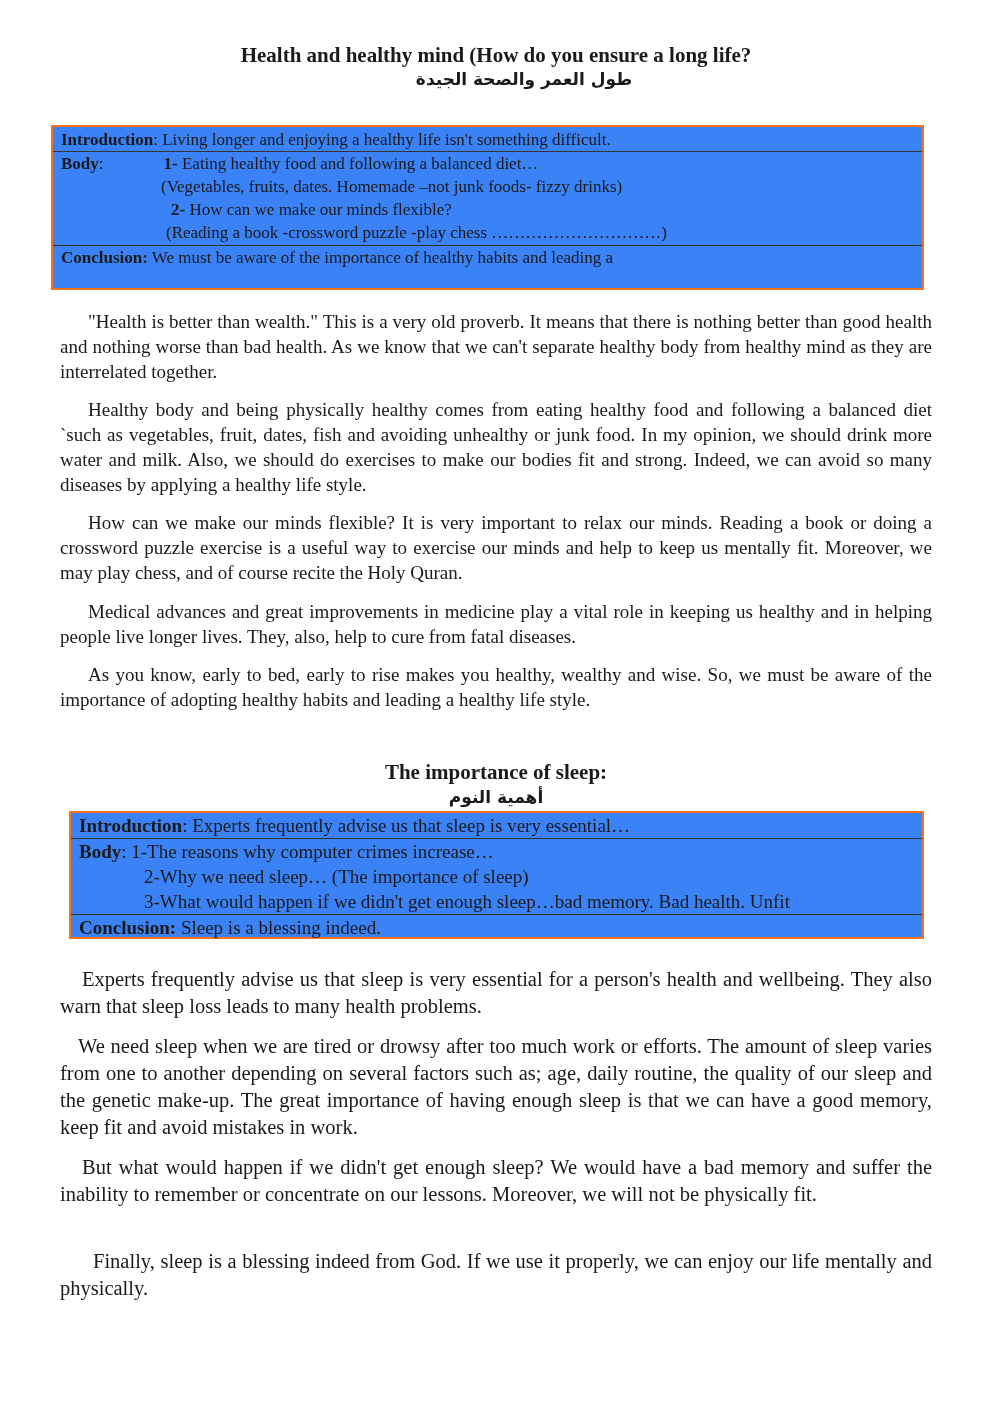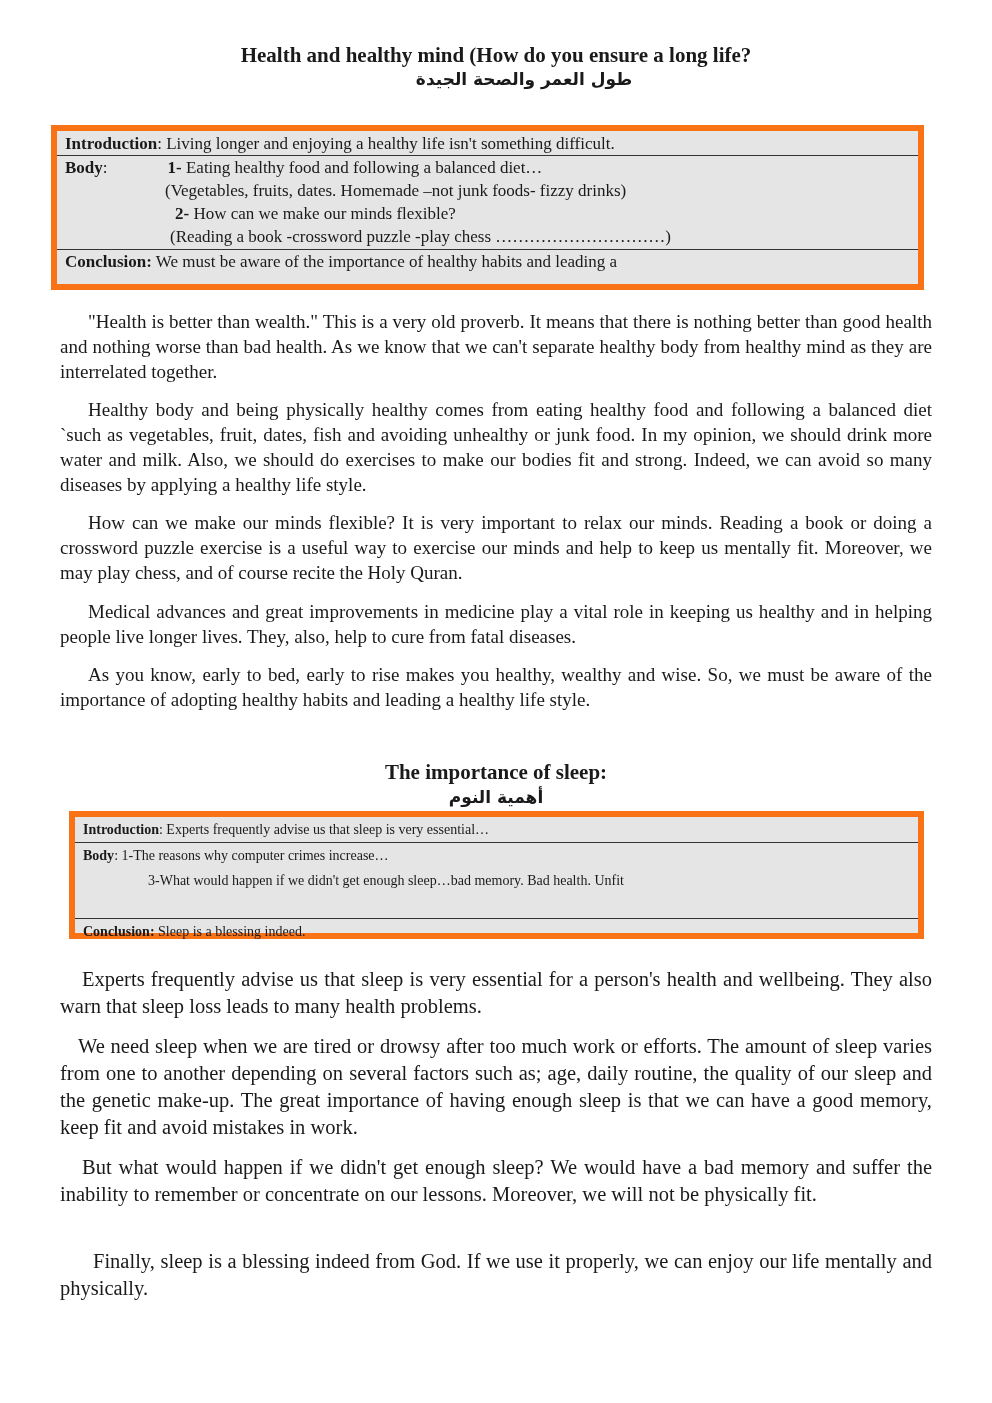--- a/index.html
+++ b/index.html
@@ -25,7 +25,7 @@
     margin-top: 43px;
   }
   .otable {
-    position: absolute; background: #e5e5e5; border: 6px solid #f97316;
+    position: absolute; background: #3b82f6; border: 2px solid #f97316;
     box-sizing: border-box;
   }
   .orow { border-bottom: 1px solid #333; box-sizing: border-box; padding: 0 8px; }

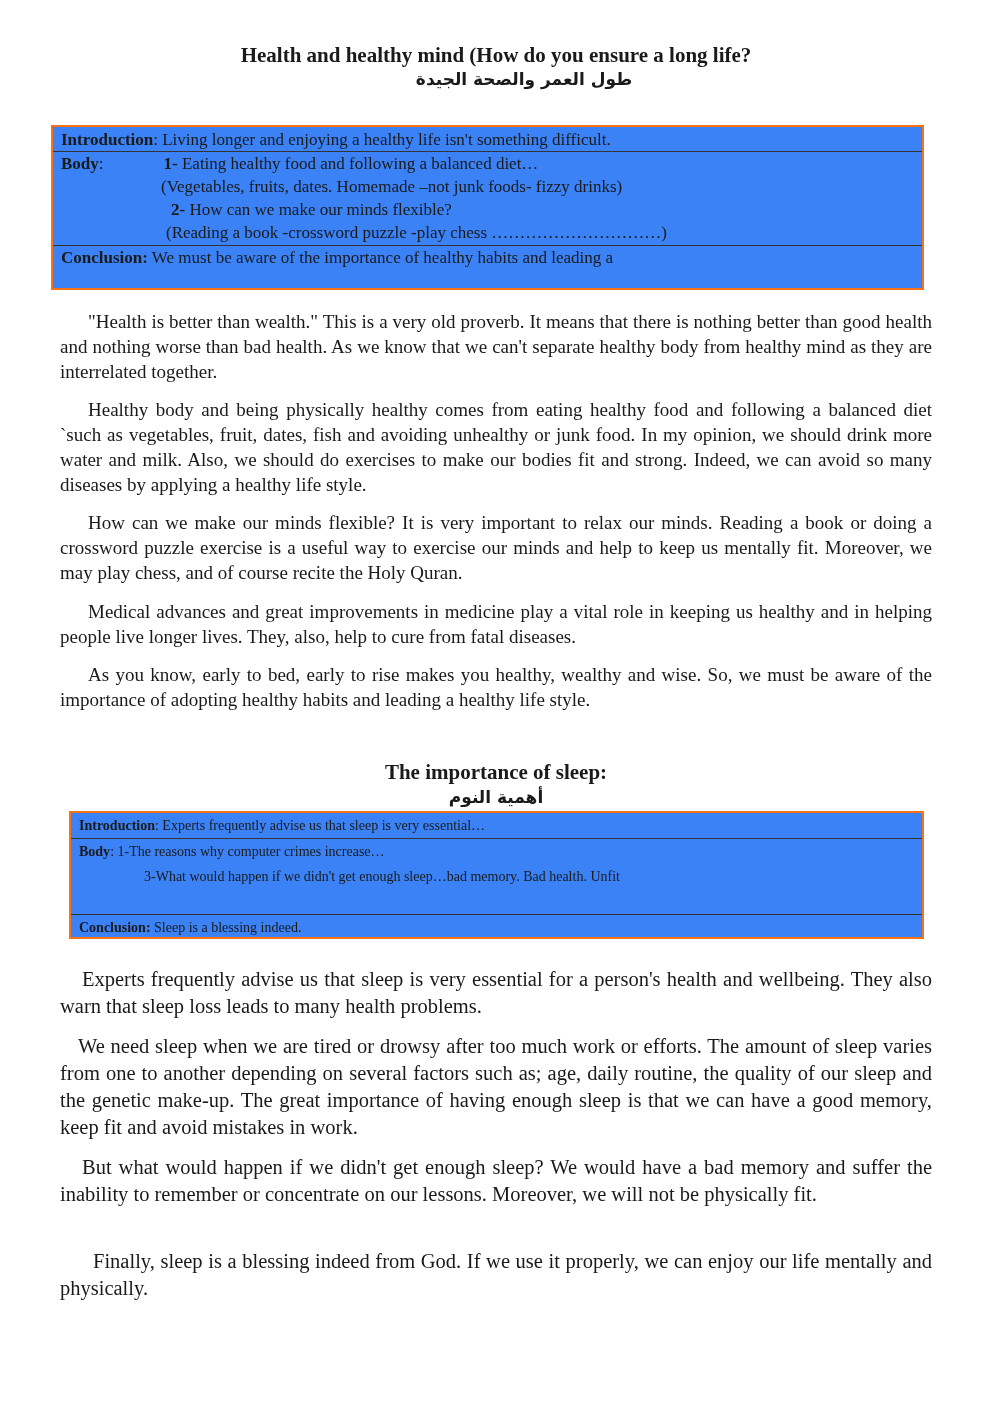--- a/index.html
+++ b/index.html
@@ -45,7 +45,7 @@
     position: absolute; left: 0; width: 992px; text-align: center;
     font-weight: bold; font-size: 21px; line-height: 24px;
   }
-  .otable2 .oline { font-size: 14px; line-height: 25px; }
+  .otable2 .oline { font-size: 19px; line-height: 25px; }
 </style>
 </head>
 <body>

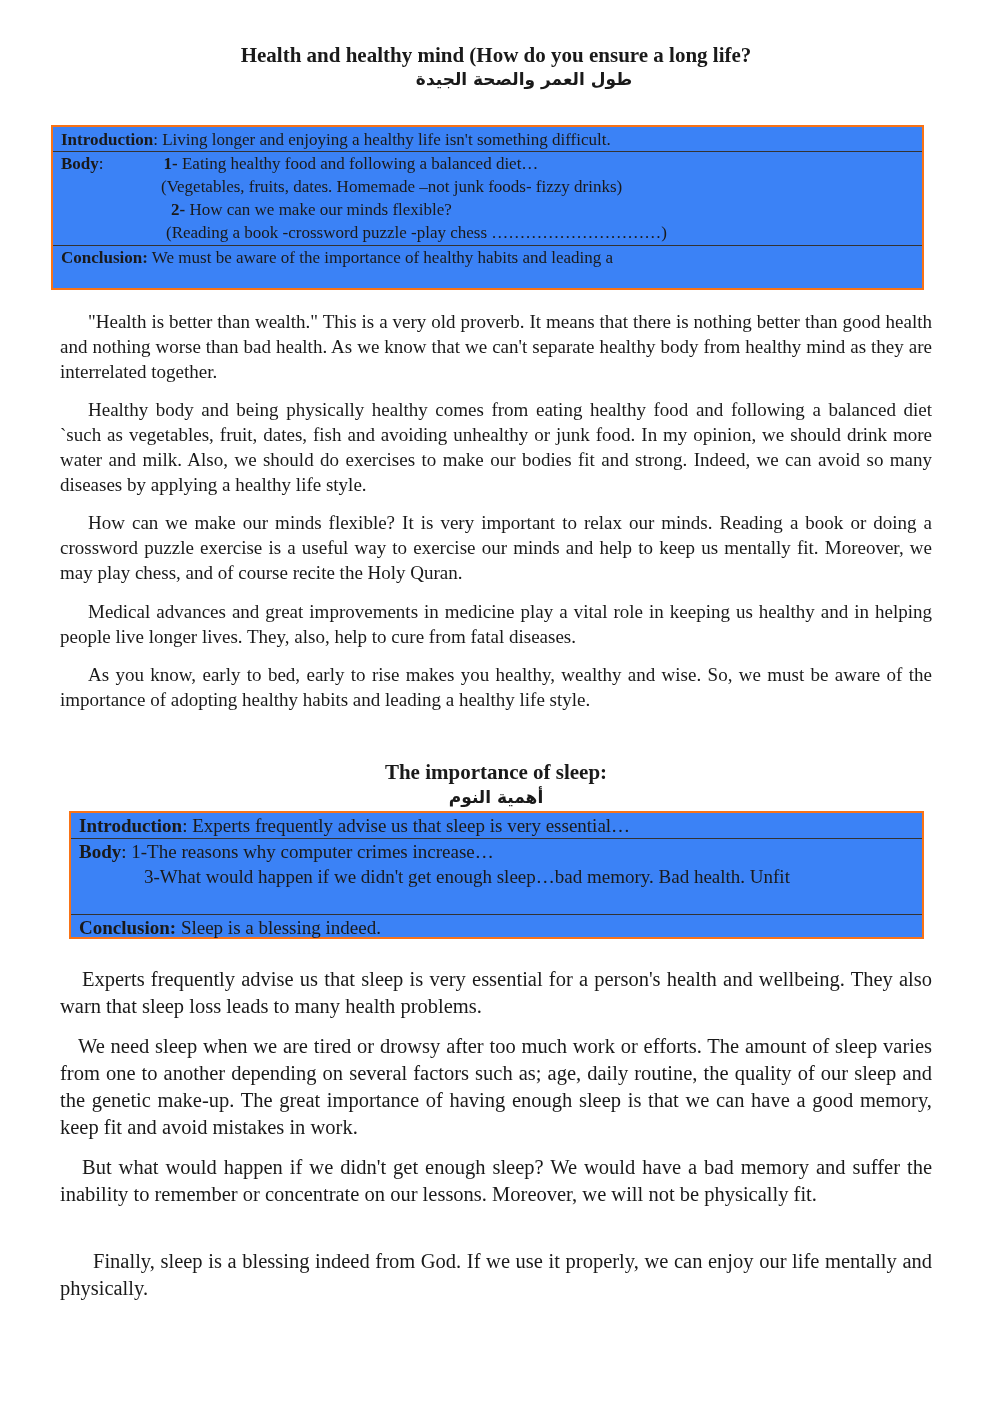--- a/index.html
+++ b/index.html
@@ -86,6 +86,7 @@
     </div>
     <div class="orow" style="height:76px;">
       <div class="oline"><b>Body</b><span>: 1-The reasons why computer crimes increase…</span></div>
+      <div class="oline" style="padding-left:65px;">2-Why we need sleep… (The importance of sleep)</div>
       <div class="oline" style="padding-left:65px;">3-What would happen if we didn't get enough sleep…bad memory. Bad health. Unfit</div>
     </div>
     <div class="orow" style="height:24px;">

